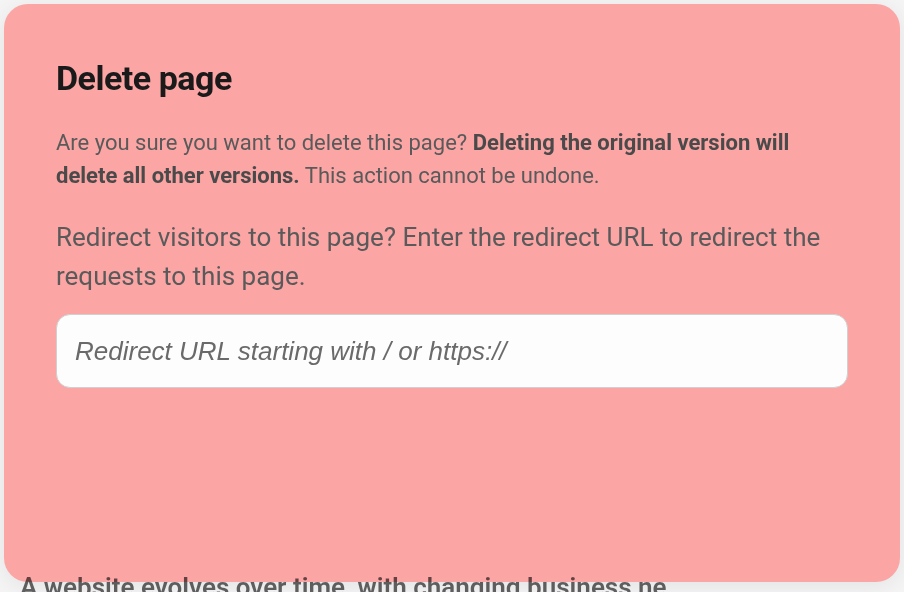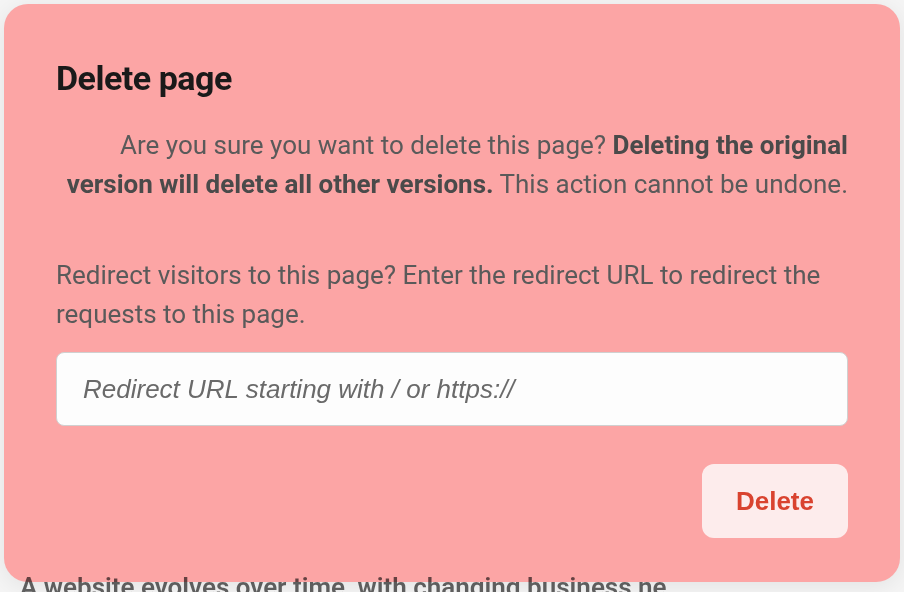--- a/index.html
+++ b/index.html
@@ -58,11 +58,10 @@
       letter-spacing: -0.5px;
     }
     .modal-text {
-      font-size: 26px;
+      font-size: 22px;
       line-height: 1.5;
       color: #5a5a5a;
-      margin-bottom: 52px;
-      text-align: right;
+      margin-bottom: 26px;
     }
     .modal-text strong {
       font-weight: 700;

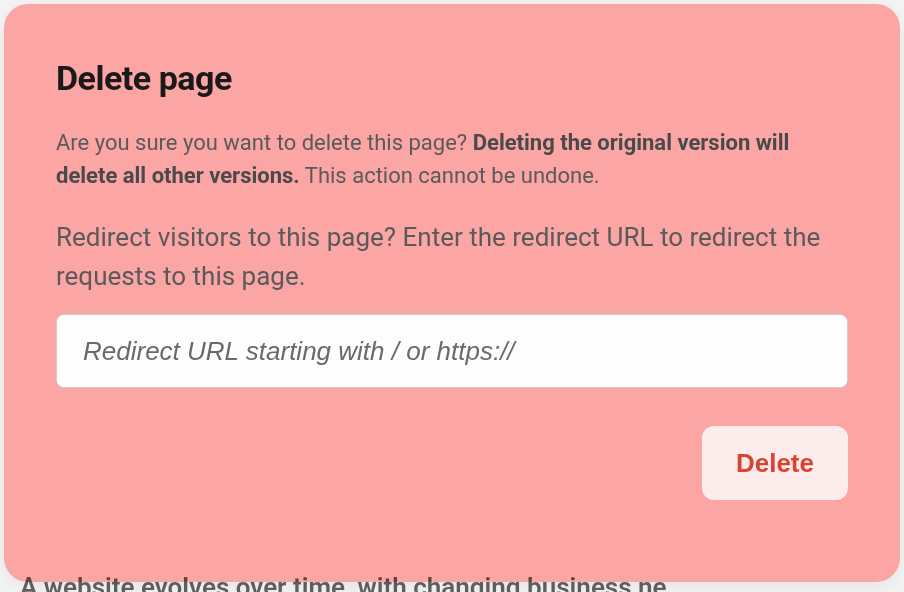--- a/index.html
+++ b/index.html
@@ -77,8 +77,8 @@
       width: 100%;
       height: 74px;
       border: 1px solid #d0d0d0;
-      border-radius: 8px;
-      padding: 0 26px;
+      border-radius: 14px;
+      padding: 0 18px;
       font-size: 26px;
       font-style: italic;
       color: #333;

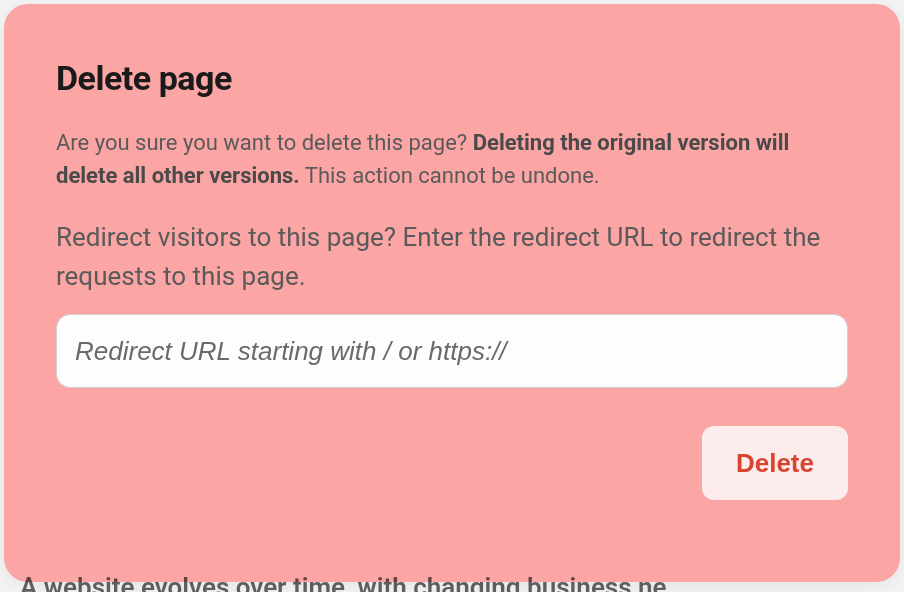--- a/index.html
+++ b/index.html
@@ -137,7 +137,6 @@
   <input type="text" class="redirect-input" placeholder="Redirect URL starting with / or https://" style="">
 
   <div class="button-row">
-    <button class="btn btn-delete">Delete</button>
   </div>
 </div>
 

